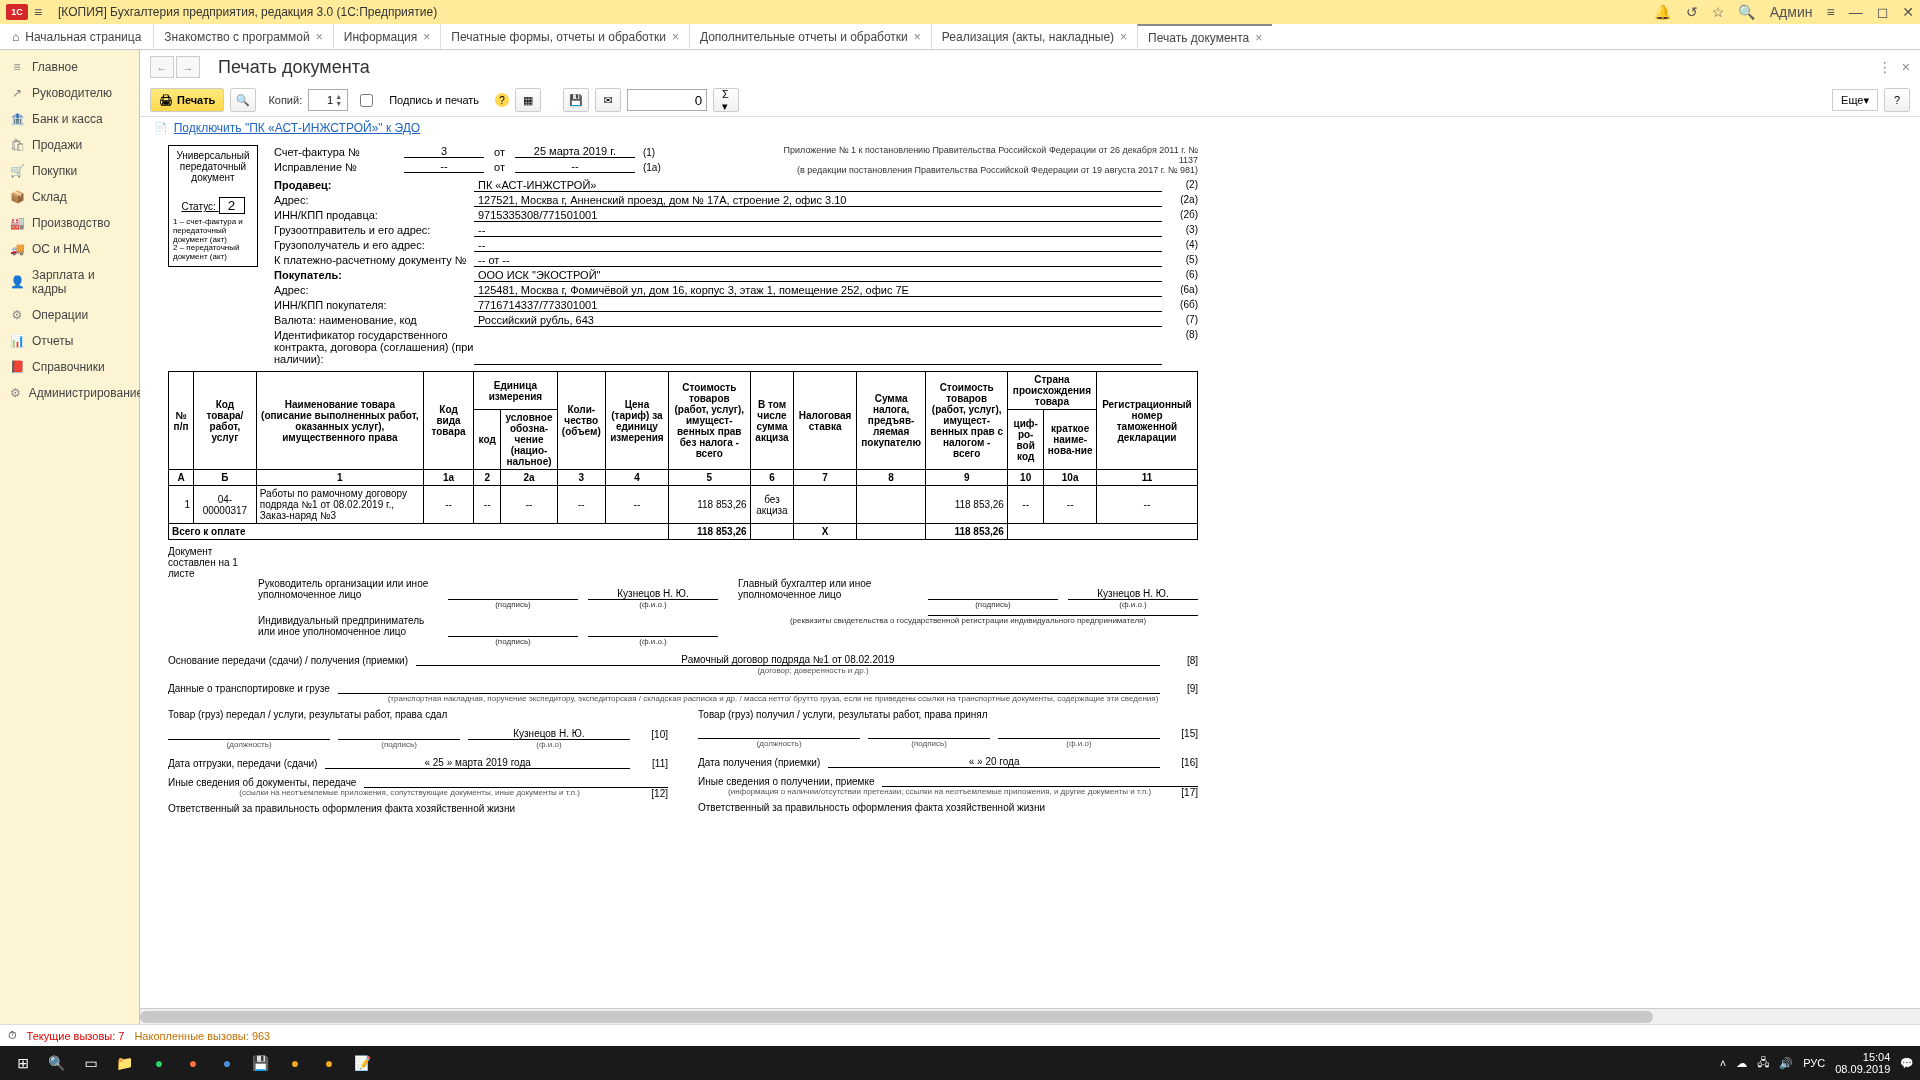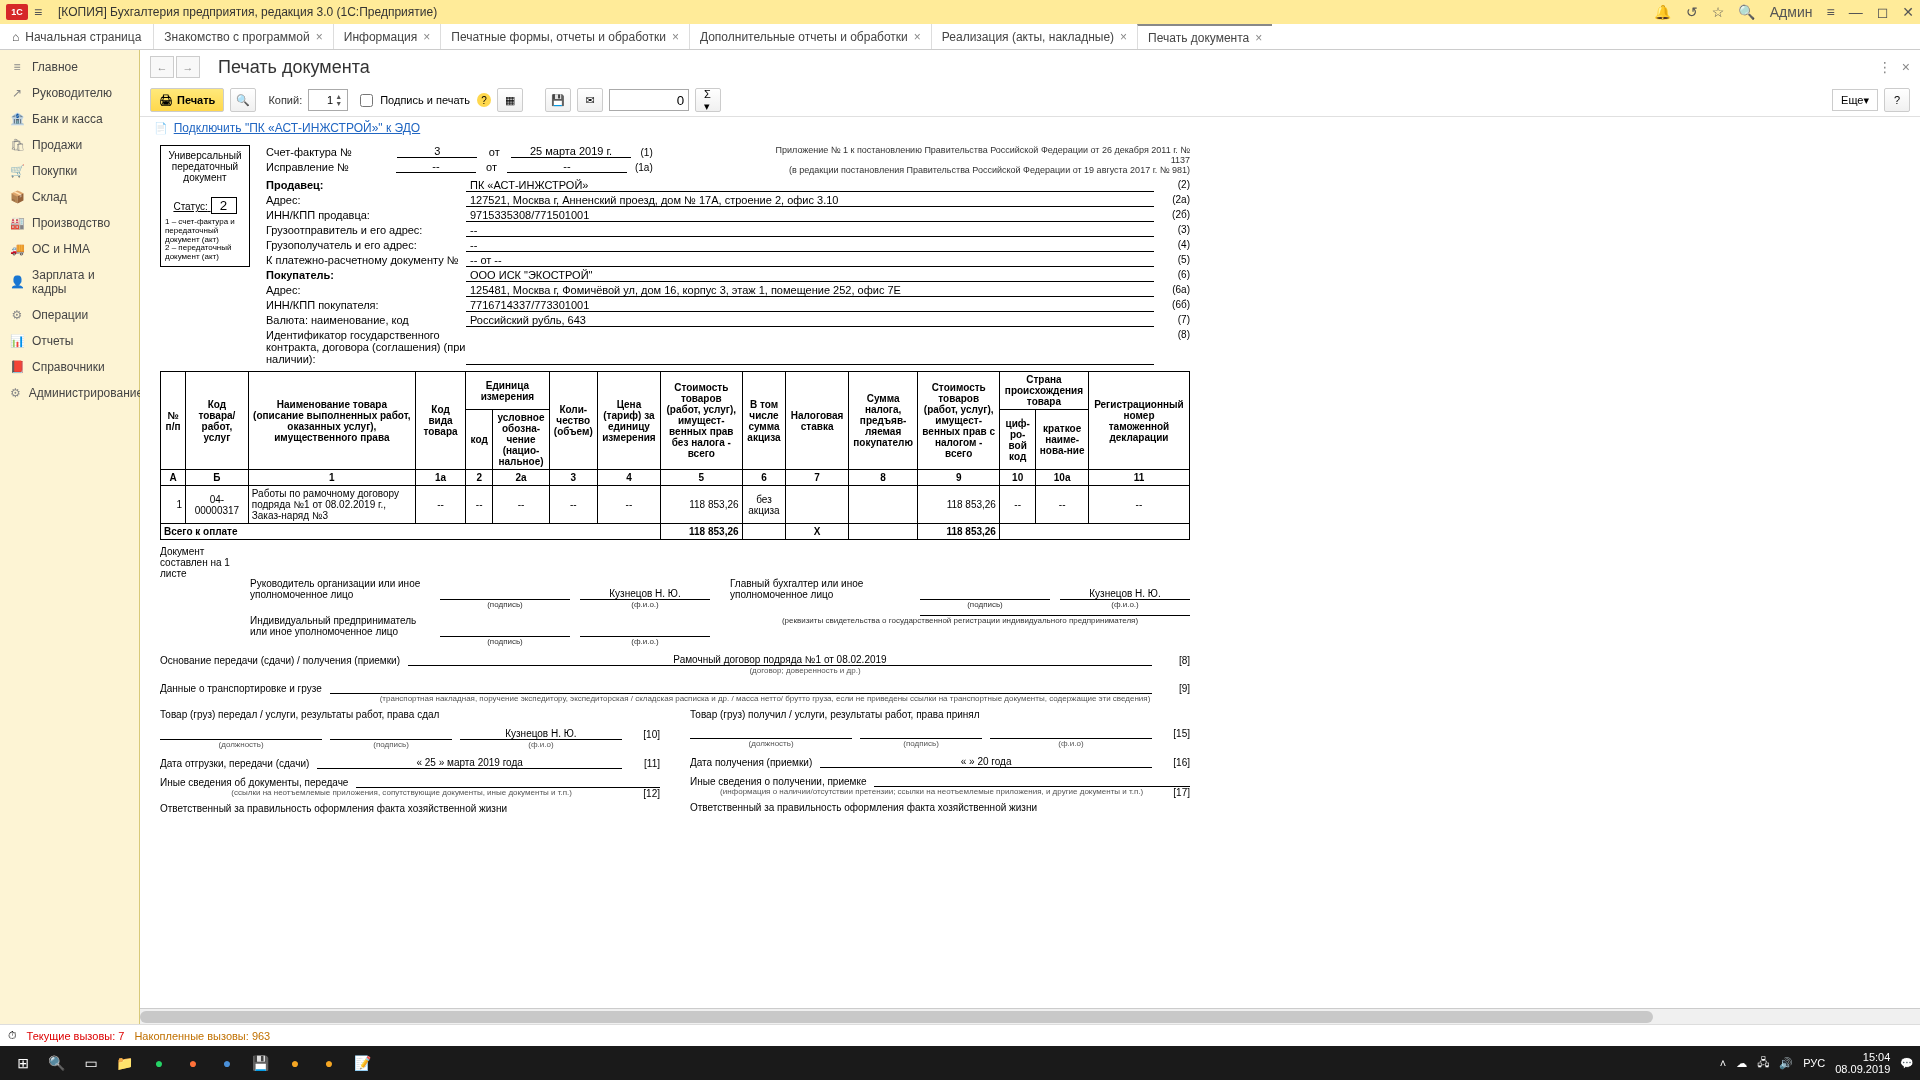--- a/index.html
+++ b/index.html
@@ -43,7 +43,7 @@
 .spinner { width: 40px; height: 22px; border: 1px solid #aaa; display: flex; align-items: center; background: #fff; }
 .spinner input { width: 26px; border: none; text-align: right; font-size: 11px; padding-right: 2px; }
 .spinner .arrows { width: 12px; display: flex; flex-direction: column; font-size: 7px; line-height: 1; color: #555; }
-.check-sign { display: flex; align-items: center; gap: 7px; margin-left: 6px; }
+.check-sign { display: flex; align-items: center; gap: 16px; margin-left: 6px; }
 .check-sign input { width: 13px; height: 13px; }
 .check-sign .q { background: #ffd84d; border-radius: 50%; width: 14px; height: 14px; display: flex; align-items: center; justify-content: center; font-size: 10px; }
 .num-field { width: 80px; height: 22px; border: 1px solid #aaa; text-align: right; padding-right: 4px; background: #fff; }

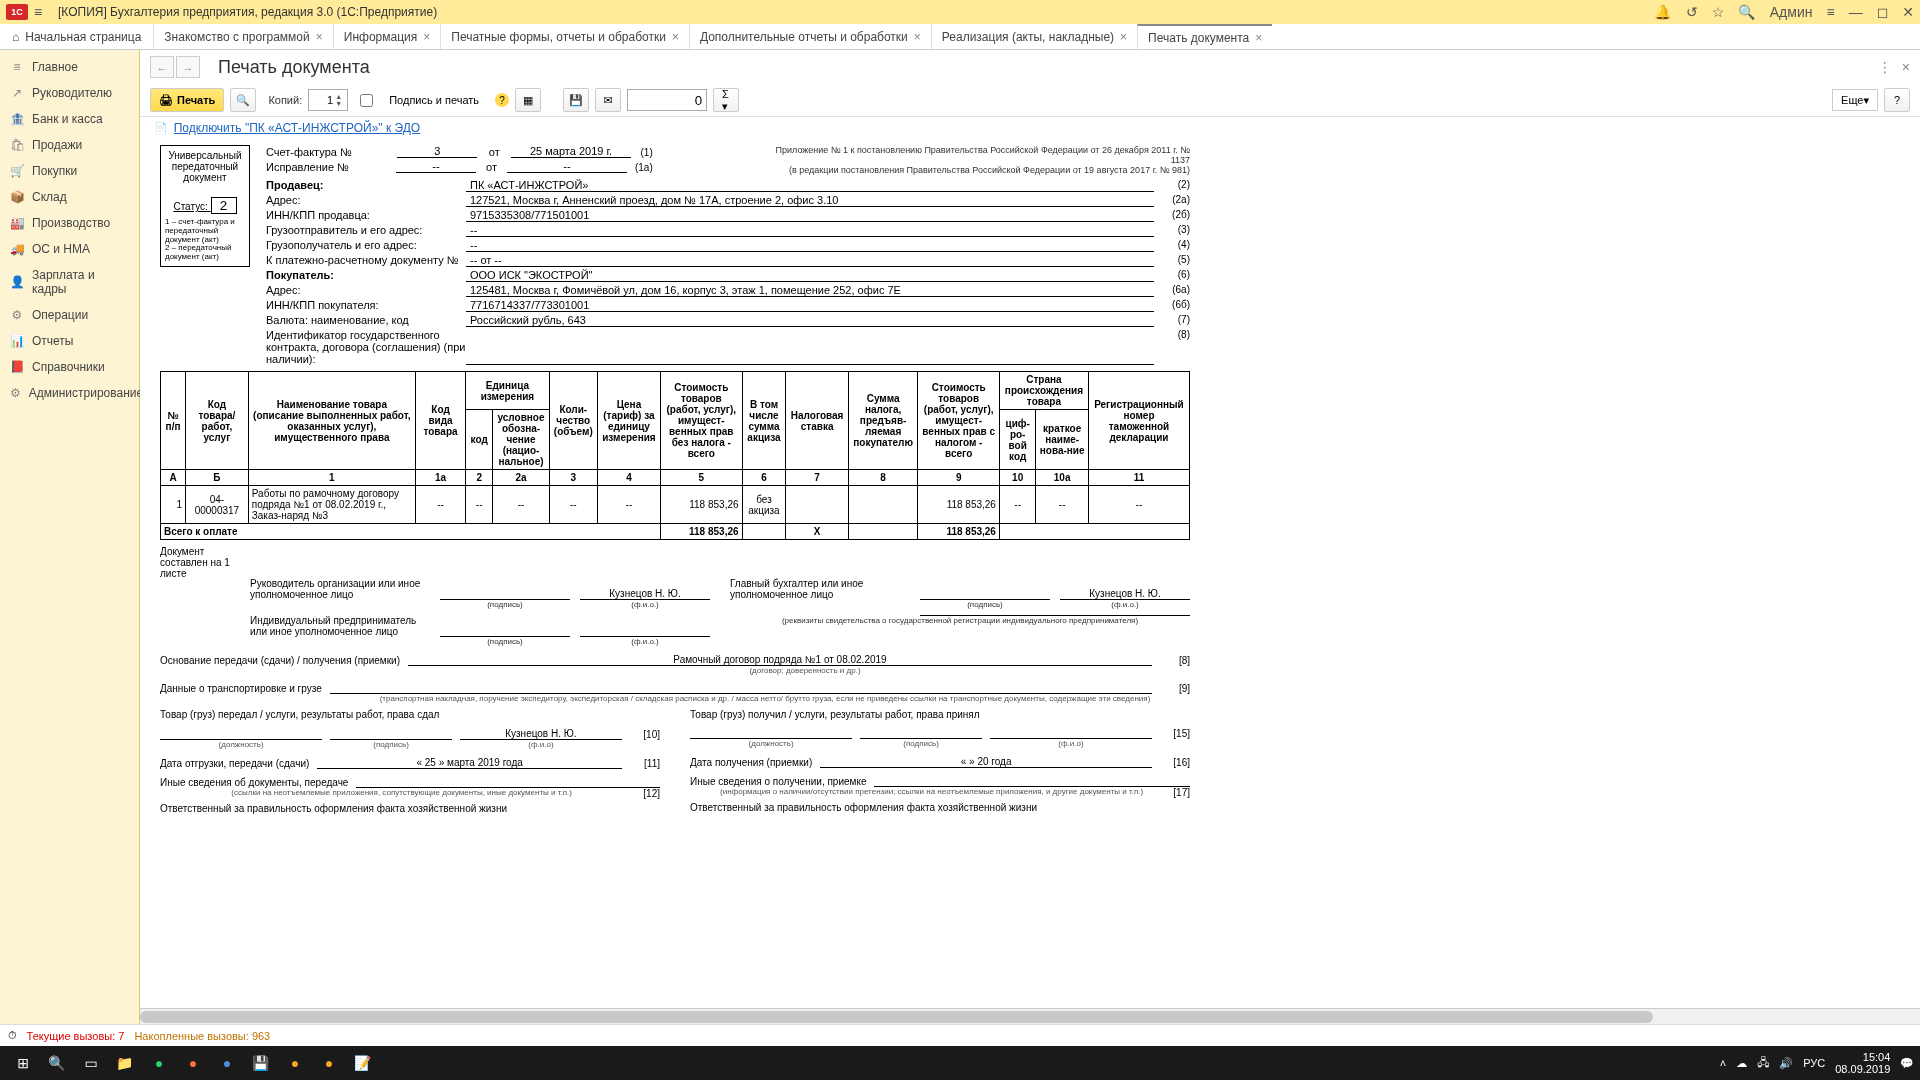--- a/index.html
+++ b/index.html
@@ -55,7 +55,7 @@
 .edo-row a { color: #2166c2; text-decoration: underline; font-size: 12px; }
 
 
-.doc-scroll { flex: 1; overflow: auto; padding: 6px 12px 12px 20px; background: #fff; }
+.doc-scroll { flex: 1; overflow: auto; padding: 6px 12px 12px 28px; background: #fff; }
 .doc { width: 1030px; font-size: 11px; color: #000; }
 .doc-top { display: flex; }
 .upd-box { width: 90px; border: 1px solid #000; padding: 4px; text-align: center; font-size: 10px; }

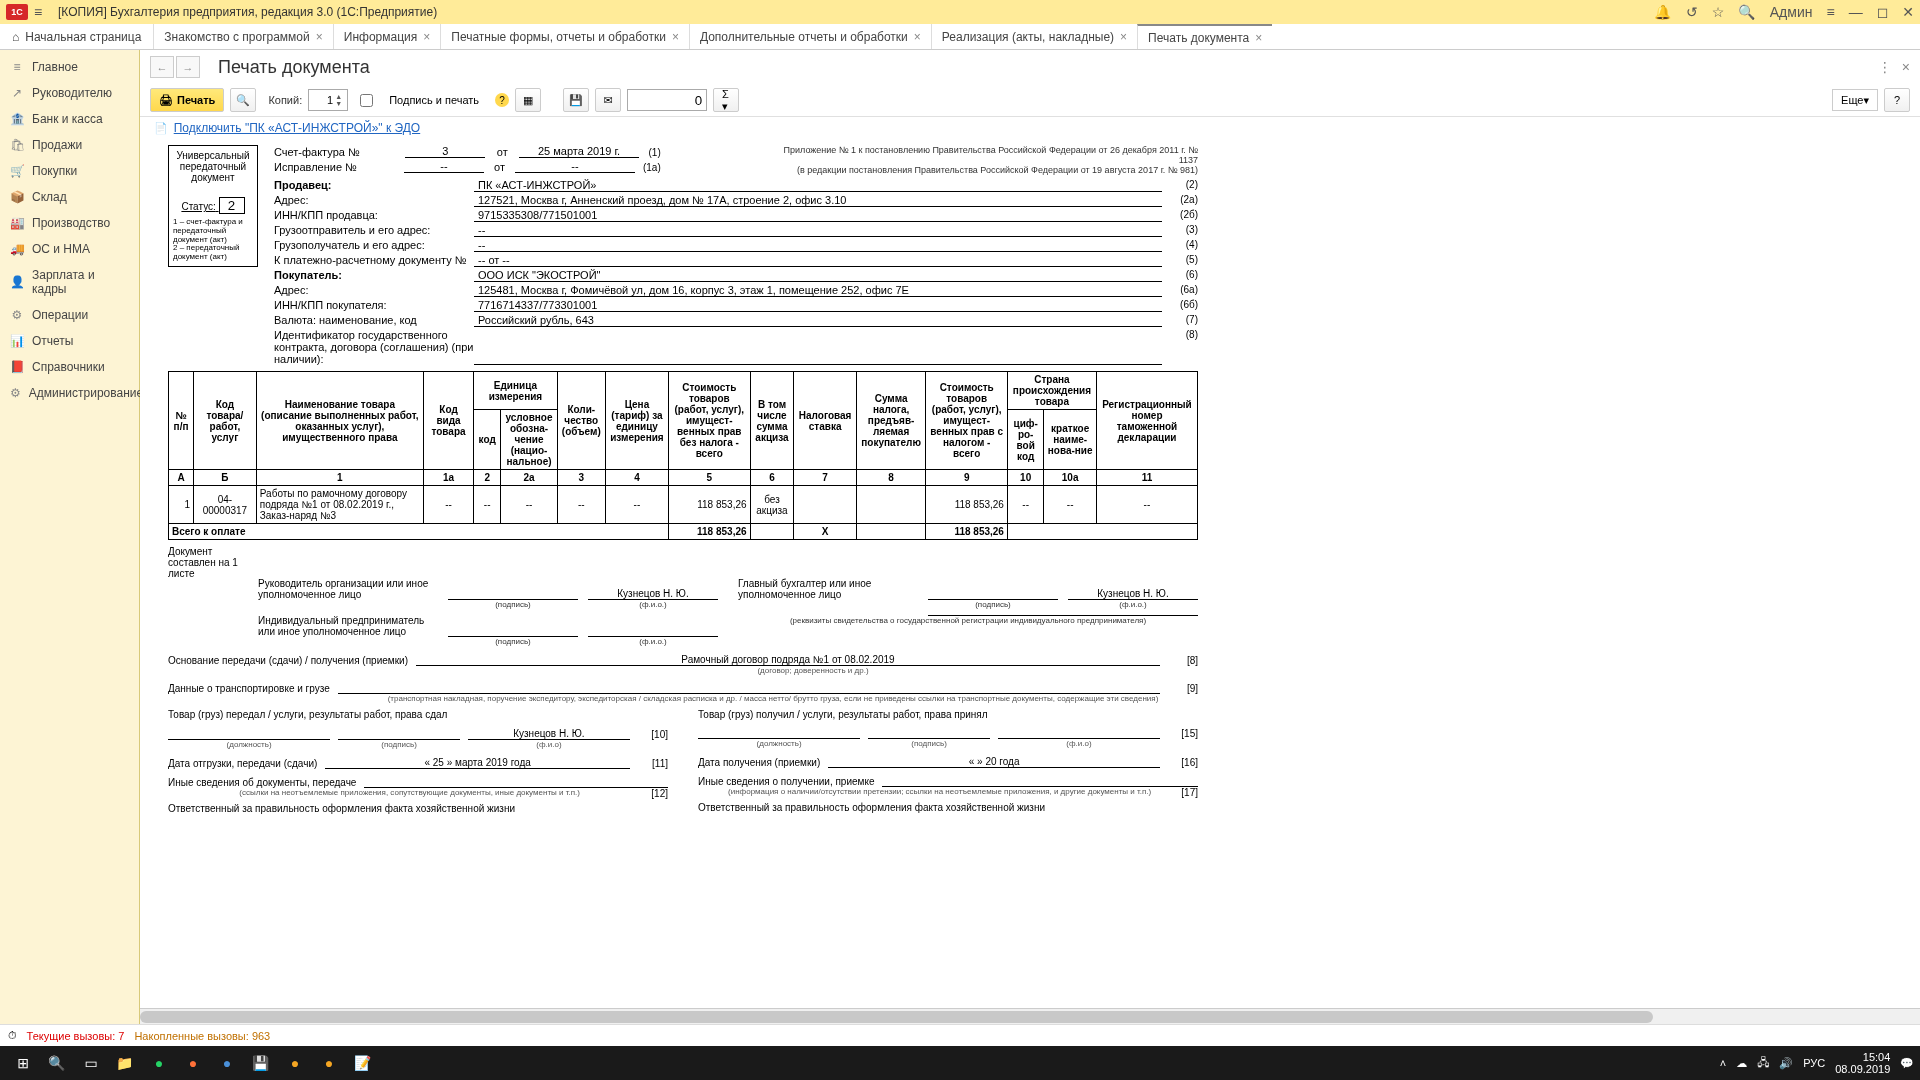--- a/index.html
+++ b/index.html
@@ -63,7 +63,7 @@
 .status-row input { width: 26px; text-align: center; border: 1px solid #000; }
 .status-note { font-size: 8px; margin-top: 4px; text-align: left; line-height: 1.1; }
 .doc-head { flex: 1; margin-left: 8px; }
-.sf-row { display: flex; align-items: flex-end; margin-bottom: 2px; justify-content: space-between; }
+.sf-row { display: flex; align-items: flex-end; margin-bottom: 2px; }
 .sf-row .lbl { width: 130px; }
 .sf-row .uline { border-bottom: 1px solid #000; min-width: 100px; text-align: center; padding: 0 4px; }
 .sf-row .from { margin: 0 10px; }

